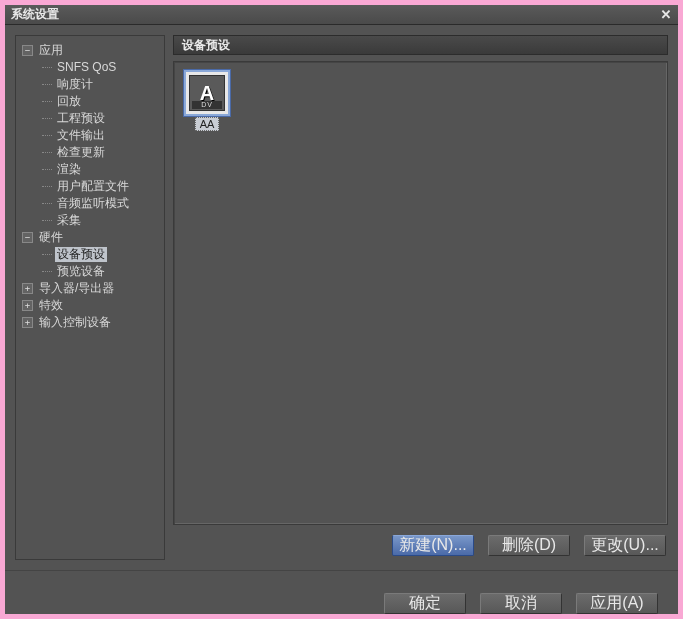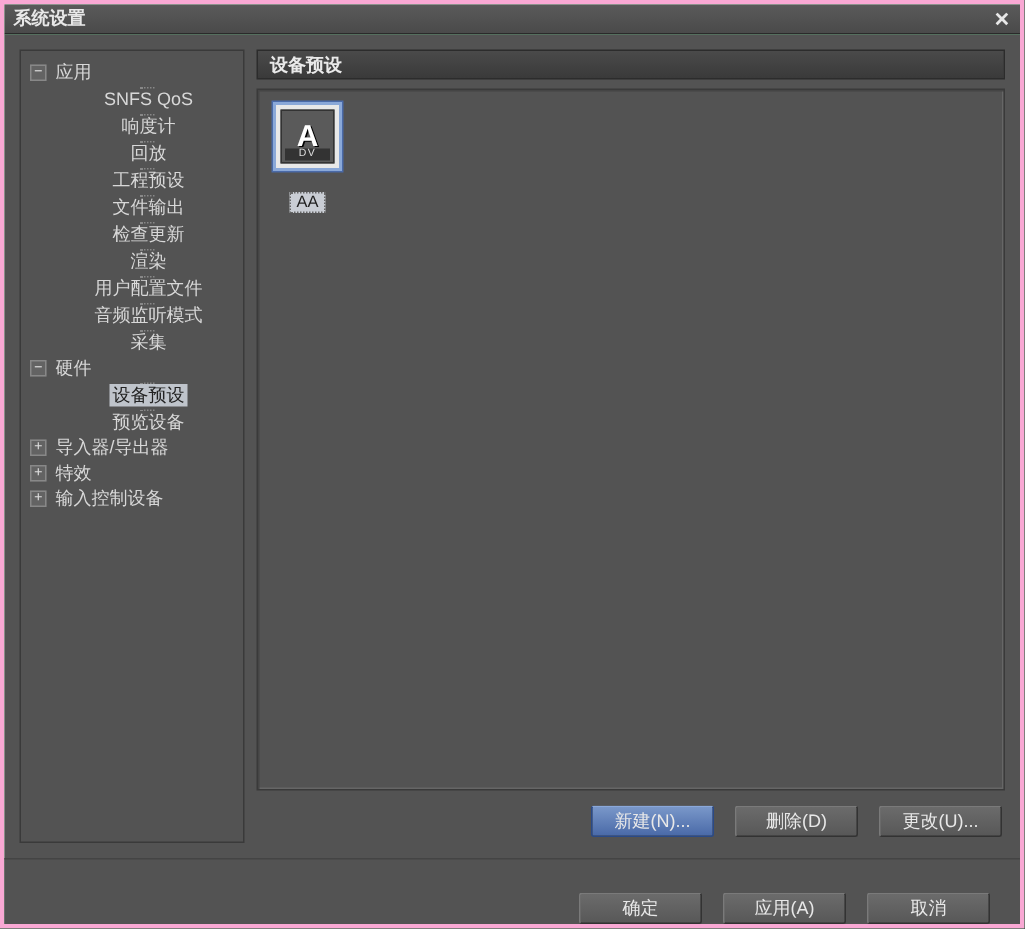--- a/index.html
+++ b/index.html
@@ -17,8 +17,8 @@
     .window {
       width: 683px;
       height: 619px;
-      background: #86efac;
-      border: 3px solid #f9a8d4;
+      background: #c2410c;
+      border: 5px solid #f9a8d4;
       display: flex;
       flex-direction: column;
     }

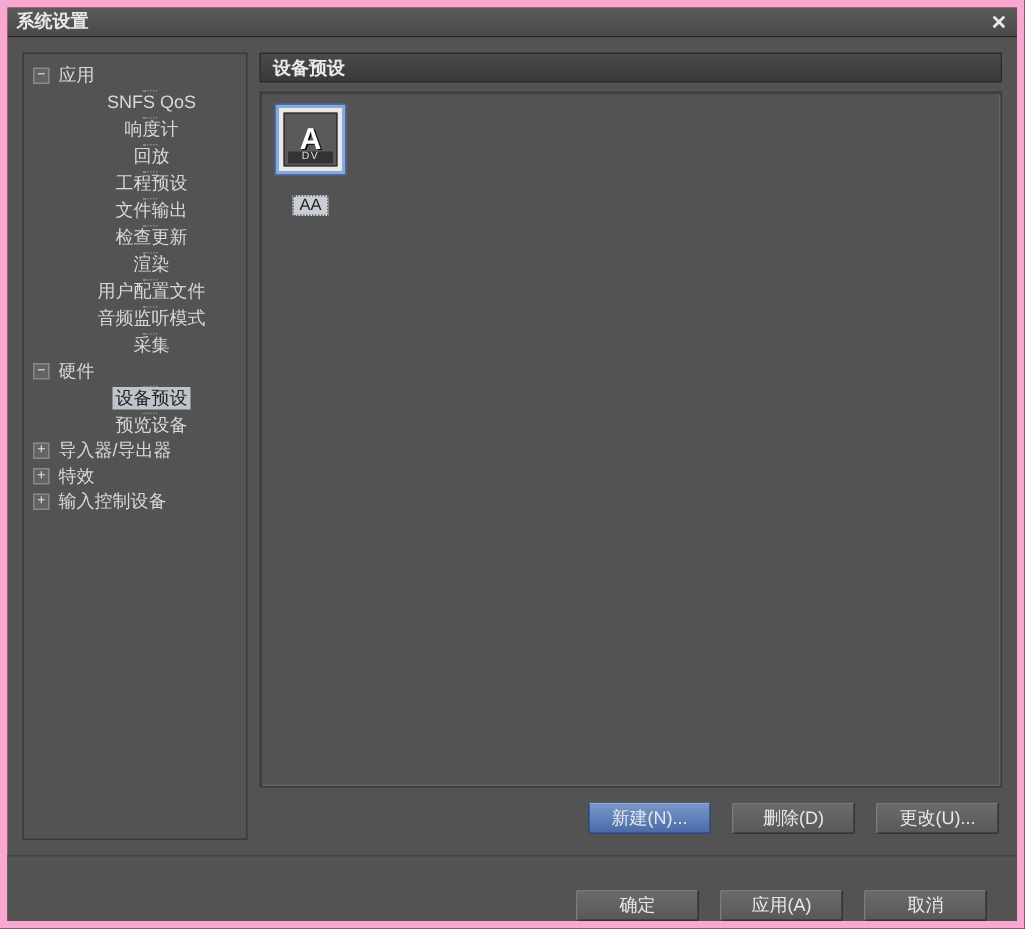--- a/index.html
+++ b/index.html
@@ -96,7 +96,7 @@
       vertical-align: middle;
     }
     .tree-l0 { padding-left: 2px; }
-    .tree-l1 { padding-left: 22px; flex-direction: column; }
+    .tree-l1 { padding-left: 22px; }
     .tree-label {
       padding: 0 2px;
     }

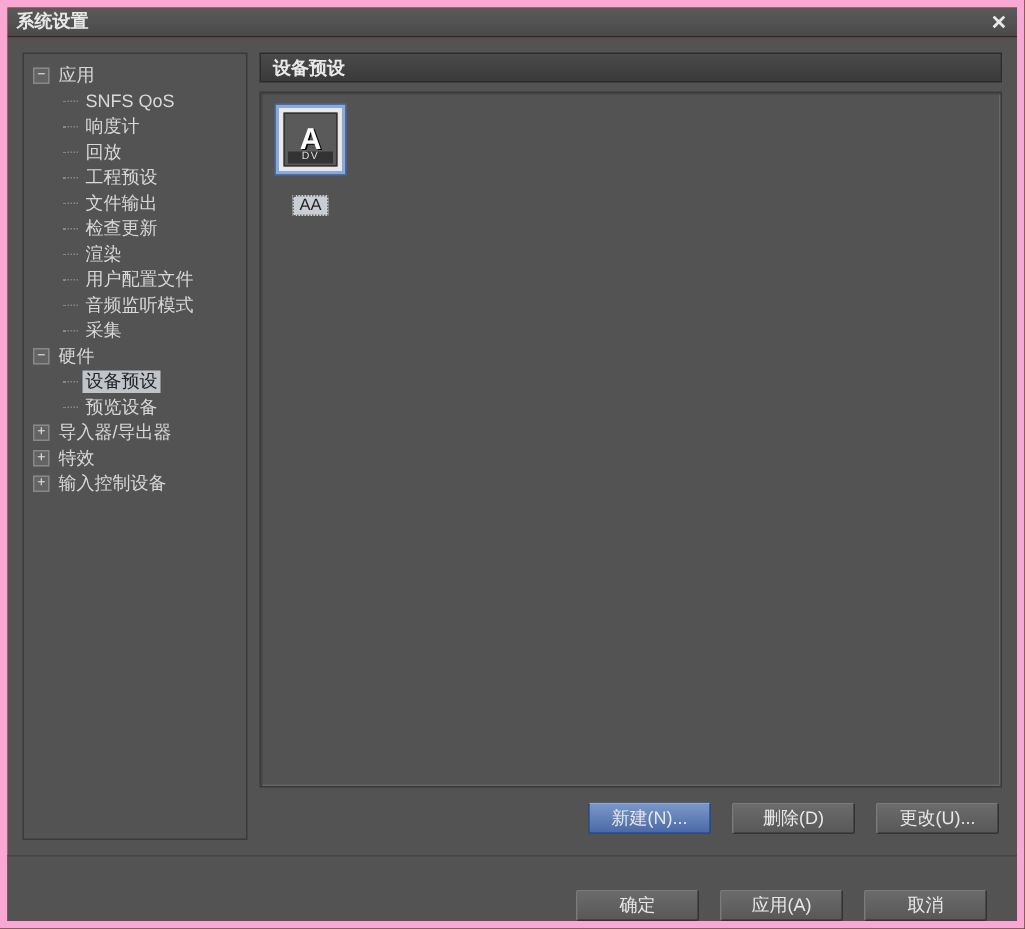--- a/index.html
+++ b/index.html
@@ -187,7 +187,7 @@
       letter-spacing: 1px;
     }
     .preset-label {
-      margin-top: 14px;
+      margin-top: 1px;
       font-size: 11px;
       padding: 0 4px;
       background: #c9cdd4;

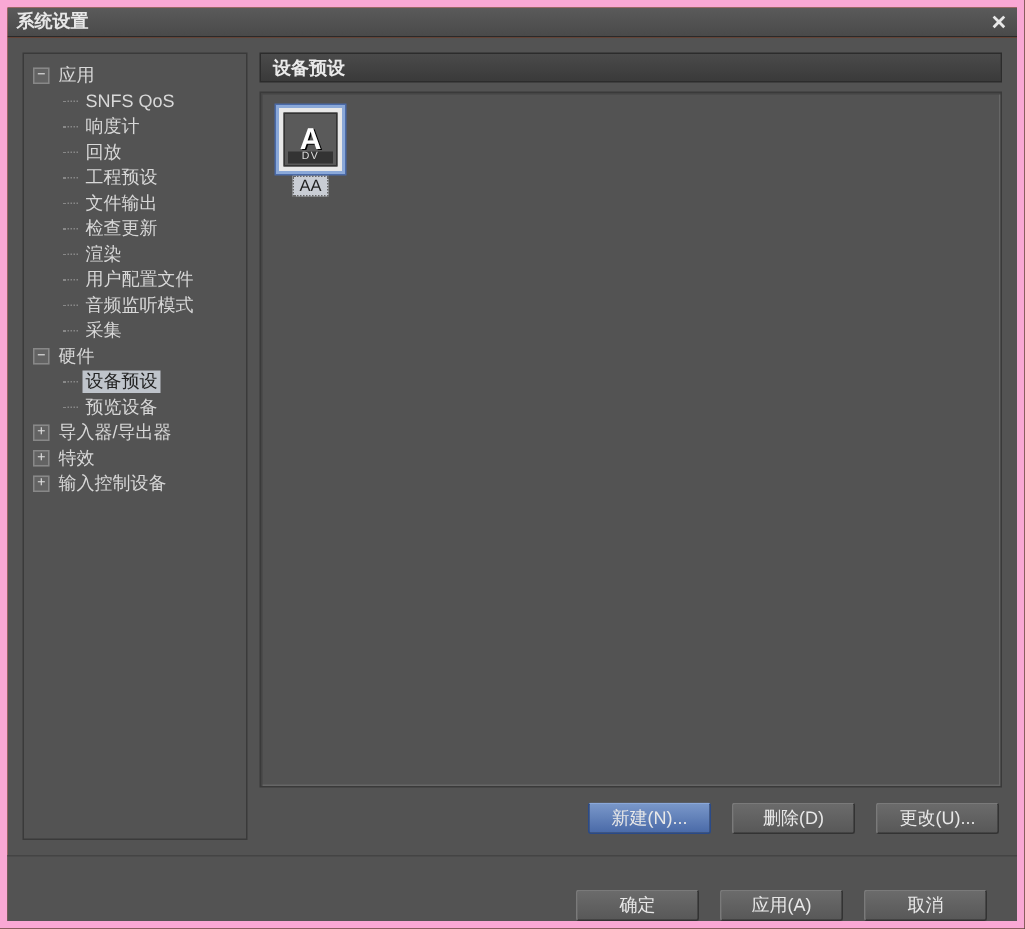--- a/index.html
+++ b/index.html
@@ -208,7 +208,7 @@
       border-top-color: #7a7a7a;
       border-left-color: #7a7a7a;
       color: #e8e8e8;
-      font-size: 12px;
+      font-size: 16px;
       display: flex;
       align-items: center;
       justify-content: center;

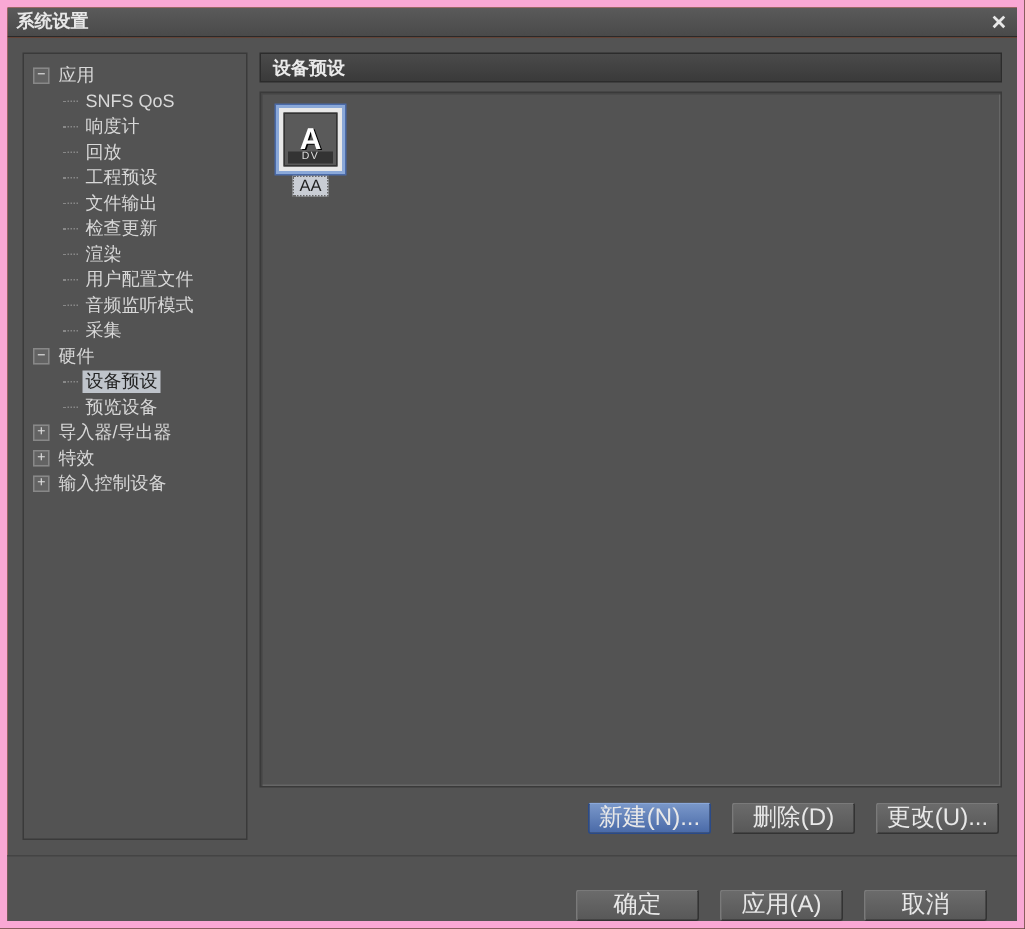--- a/index.html
+++ b/index.html
@@ -348,8 +348,8 @@
 
     <div class="footer">
       <div class="btn">确定</div>
+      <div class="btn">取消</div>
       <div class="btn">应用(A)</div>
-      <div class="btn">取消</div>
     </div>
   </div>
 </div>

